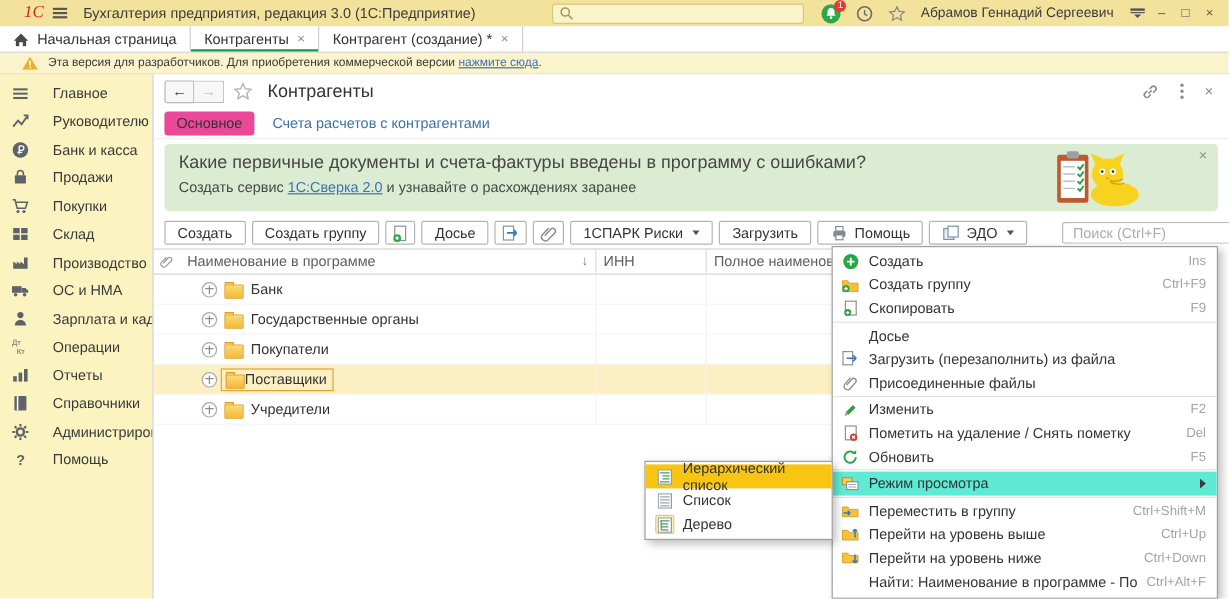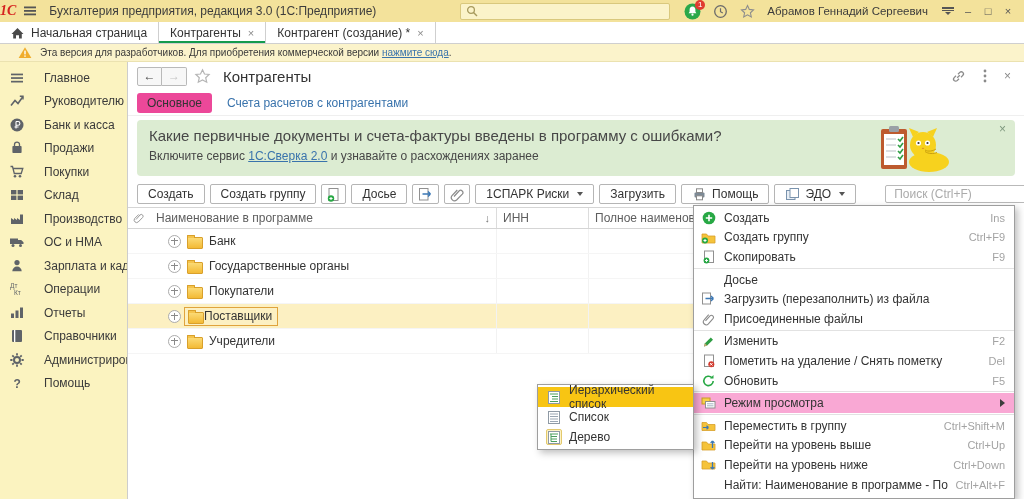--- a/index.html
+++ b/index.html
@@ -10,8 +10,8 @@
   
   .titlebar{position:absolute;top:0;left:0;right:0;height:22px;background:#f3e29b;
     display:flex;align-items:center;box-sizing:border-box;}
-  .logo{color:#d6231f;font-weight:bold;font-style:italic;font-size:14px;
-    font-family:"Liberation Serif",serif;margin:0 7px 0 0;line-height:20px;}
+  .logo{color:#d6231f;font-weight:normal;font-style:italic;font-size:14px;
+    font-family:"Liberation Serif",serif;margin:0 7px 0 20px;line-height:20px;}
   .burger{margin-right:4px;display:flex;}
   .tb-title{margin-left:8px;color:#3c3c3c;white-space:nowrap;}
   .tb-search{margin-left:auto;width:198px;height:15px;background:#fbf3c9;border:1px solid #d9c87d;

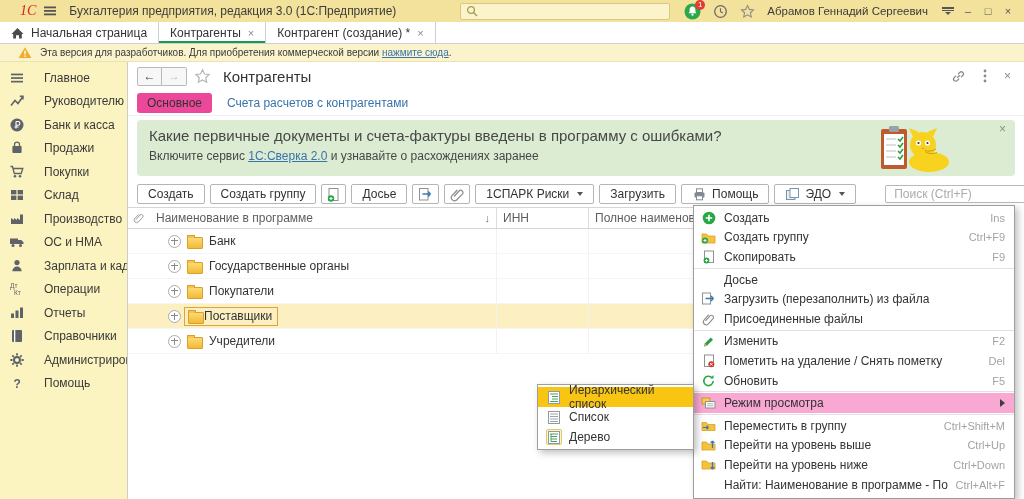--- a/index.html
+++ b/index.html
@@ -362,7 +362,7 @@
 
     <div class="promo">
       <div class="promo-title">Какие первичные документы и счета-фактуры введены в программу с ошибками?</div>
-      <div class="promo-sub"><span>Включите сервис </span><a href="#">1С:Сверка 2.0</a><span> и узнавайте о расхождениях заранее</span></div>
+      <div class="promo-sub"><span>Создать сервис </span><a href="#">1С:Сверка 2.0</a><span> и узнавайте о расхождениях заранее</span></div>
       <span class="promo-art">
         <svg width="78" height="48">
           <ellipse cx="50" cy="38" rx="20" ry="10" fill="#f7d21e"></ellipse>

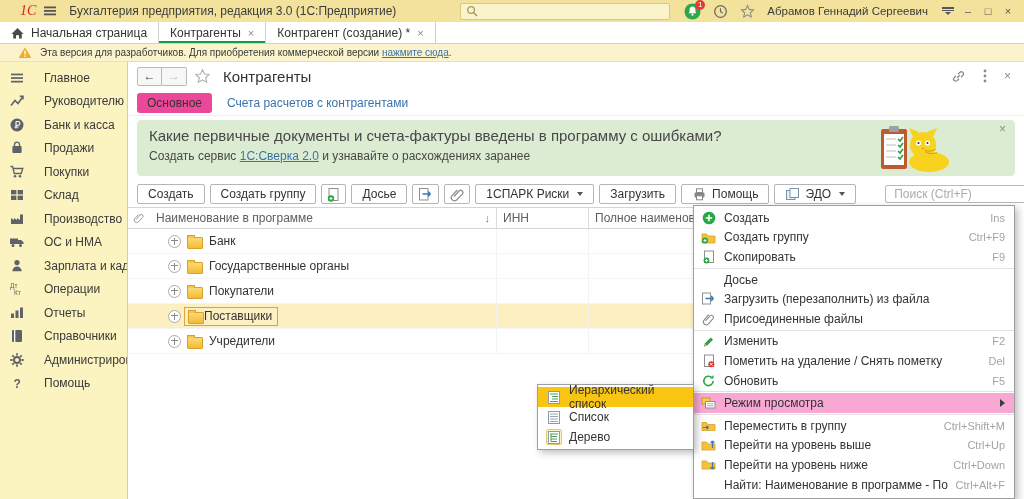--- a/index.html
+++ b/index.html
@@ -120,7 +120,7 @@
   .mi-ic{width:17px;display:flex;justify-content:center;flex:none;}
   .mi-label{flex:1;white-space:nowrap;overflow:hidden;}
   .mi-key{color:#a3a3a3;font-size:11px;white-space:nowrap;}
-  .mi.gold{background:#f9a8d4;}
+  .mi.gold{background:#5eead4;}
   .subarrow{width:0;height:0;border-top:4px solid transparent;border-bottom:4px solid transparent;
     border-left:5px solid #3c3c3c;}
   .msep{height:1px;background:#e2e2e2;margin:1px 0;}

